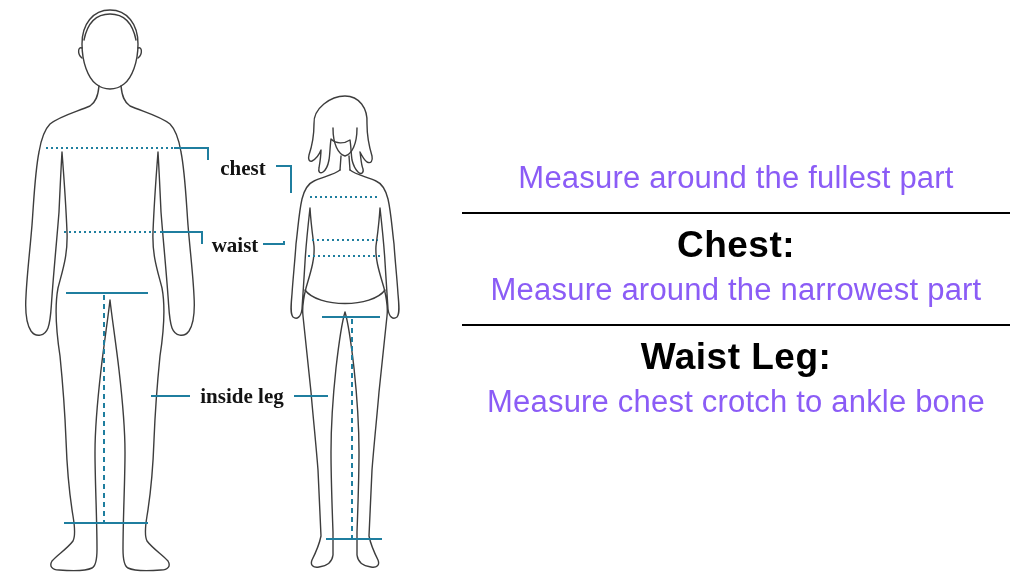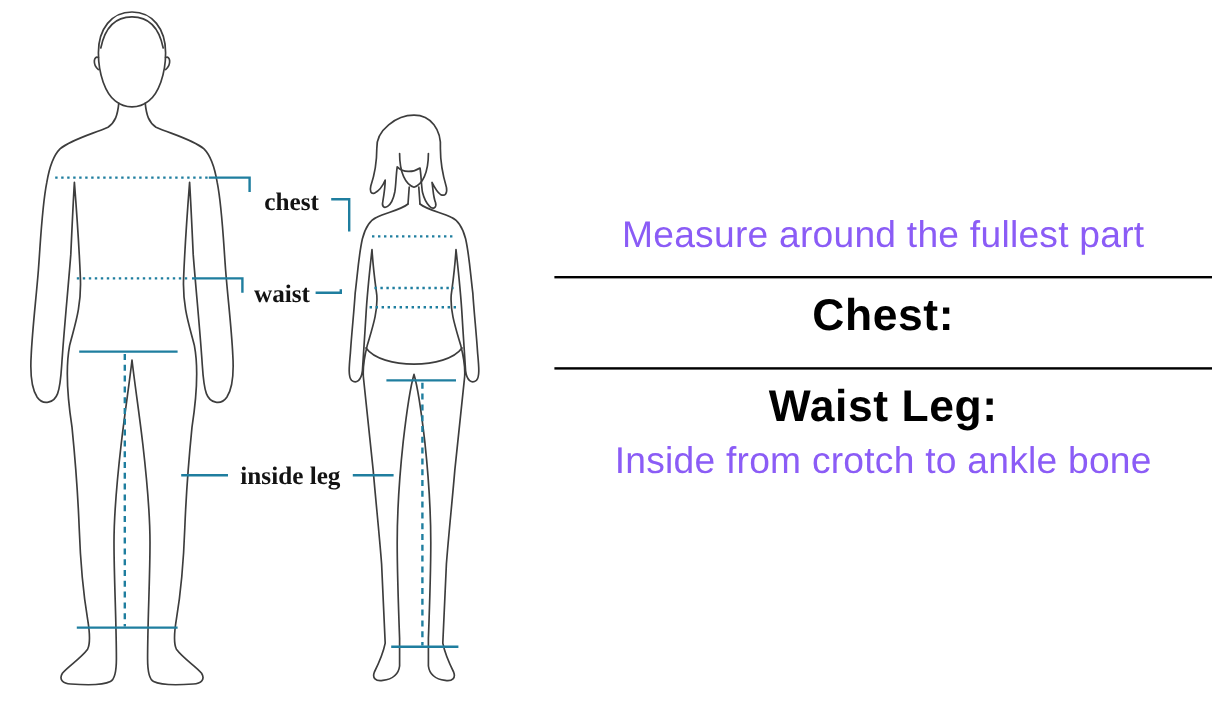--- a/index.html
+++ b/index.html
@@ -155,6 +155,7 @@
 
     <div class="guide-section divided">
       <h2 class="guide-title">Chest:</h2>
+      <p class="guide-desc">Measure around the narrowest part</p>
     </div>
 
     <div class="guide-section">

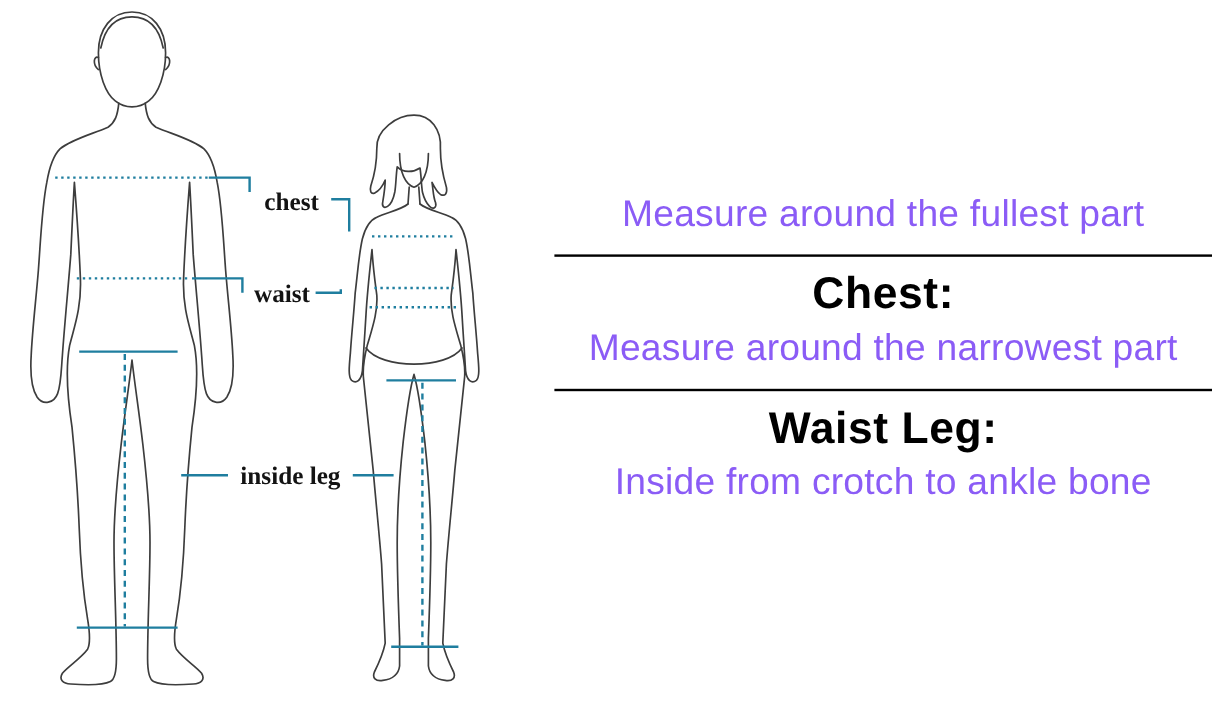--- a/index.html
+++ b/index.html
@@ -160,7 +160,7 @@
 
     <div class="guide-section">
       <h2 class="guide-title">Waist Leg:</h2>
-      <p class="guide-desc">Inside from crotch to ankle bone</p>
+      <p class="guide-desc">Measure chest crotch to ankle bone</p>
     </div>
 
   </div>

